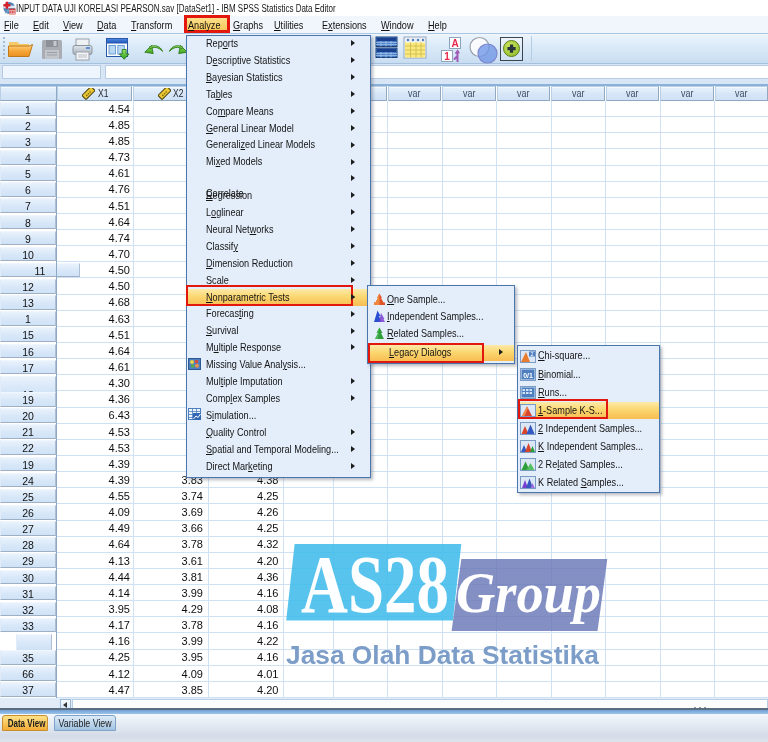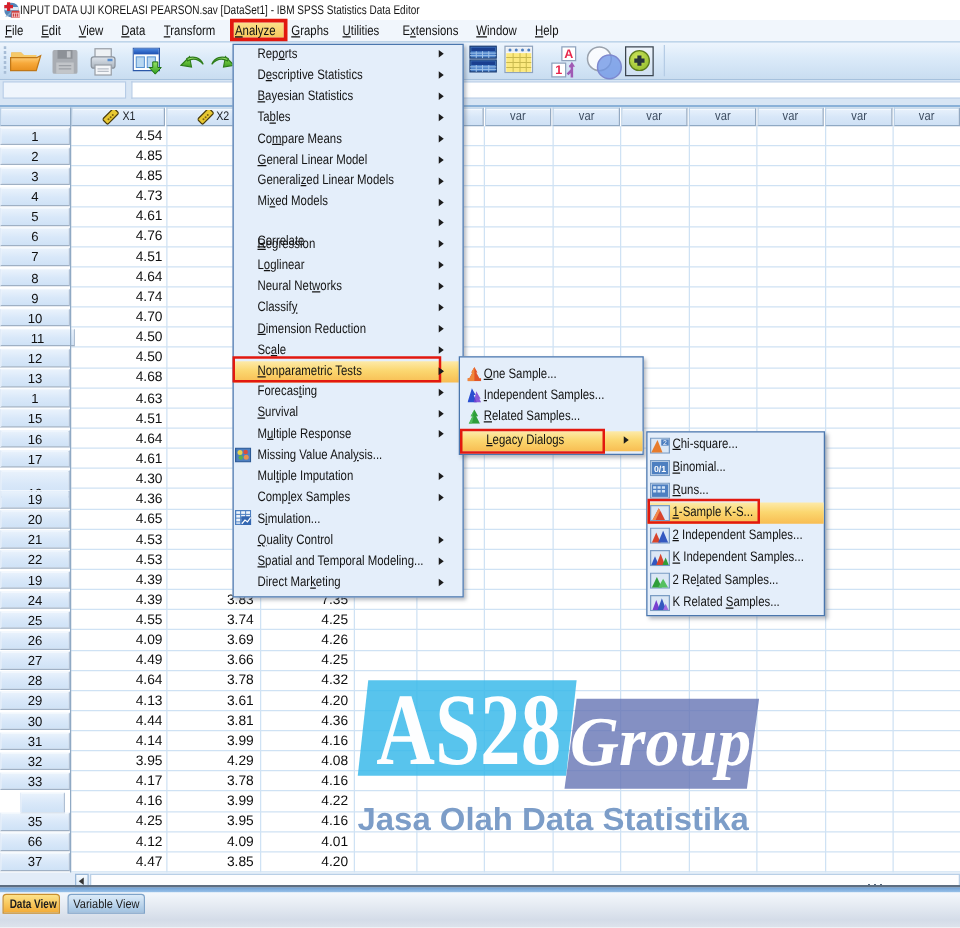--- a/index.html
+++ b/index.html
@@ -311,7 +311,7 @@
 <div class="v" style="left:60px;top:231.88px;width:70px">4.74</div>
 <div class="rn" style="left:0;top:246.81px;width:56px;height:14.54px;padding-top:1px">10</div>
 <div class="v" style="left:60px;top:248.02px;width:70px">4.70</div>
-<div class="rn" style="left:0;top:262.95px;width:60px;height:14.54px;padding-top:1px">11</div>
+<div class="rn" style="left:0;top:262.95px;width:80px;height:14.54px;padding-top:1px">11</div>
 <div class="v" style="left:60px;top:264.15px;width:70px">4.50</div>
 <div class="rn" style="left:0;top:279.09px;width:56px;height:14.54px;padding-top:1px">12</div>
 <div class="v" style="left:60px;top:280.29px;width:70px">4.50</div>

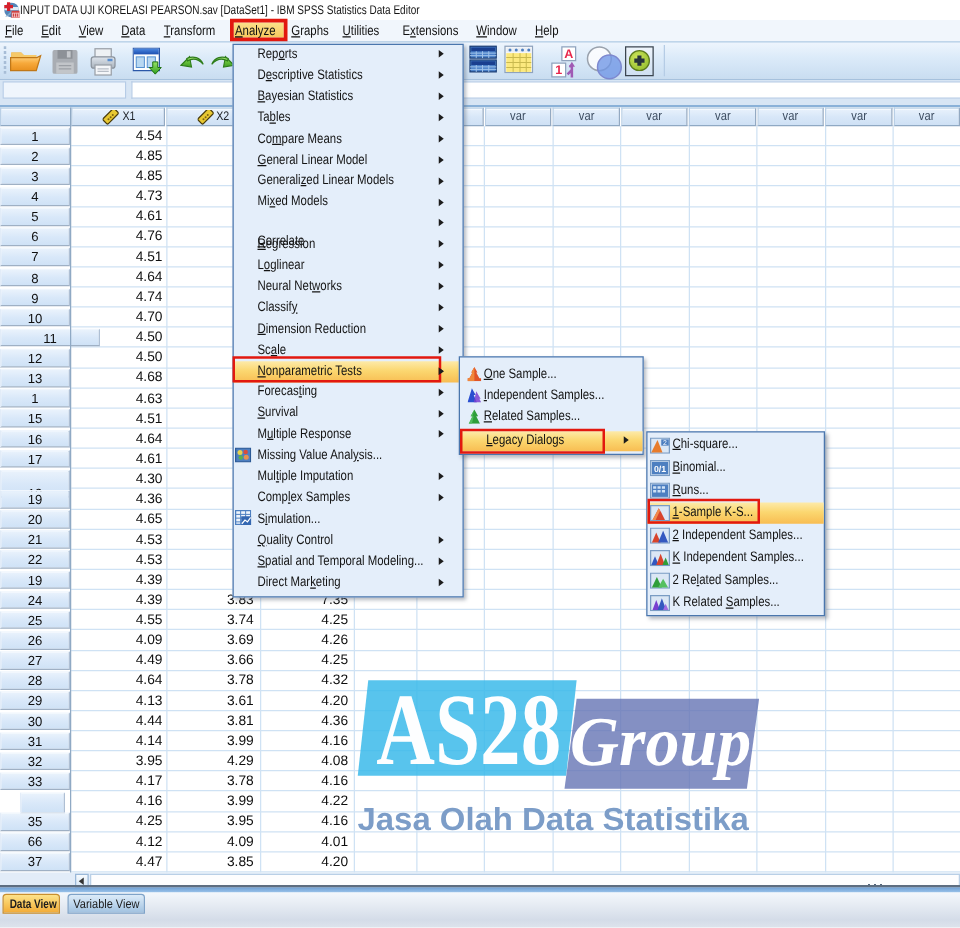--- a/index.html
+++ b/index.html
@@ -330,7 +330,7 @@
 <div class="rn" style="left:0;top:392.03px;width:56px;height:14.54px;padding-top:1px">19</div>
 <div class="v" style="left:60px;top:393.23px;width:70px">4.36</div>
 <div class="rn" style="left:0;top:408.17px;width:56px;height:14.54px;padding-top:1px">20</div>
-<div class="v" style="left:60px;top:409.37px;width:70px">4.65</div>
+<div class="v" style="left:60px;top:409.37px;width:70px">6.43</div>
 <div class="rn" style="left:0;top:424.30px;width:56px;height:14.54px;padding-top:1px">21</div>
 <div class="v" style="left:60px;top:425.50px;width:70px">4.53</div>
 <div class="rn" style="left:0;top:440.44px;width:56px;height:14.54px;padding-top:1px">22</div>

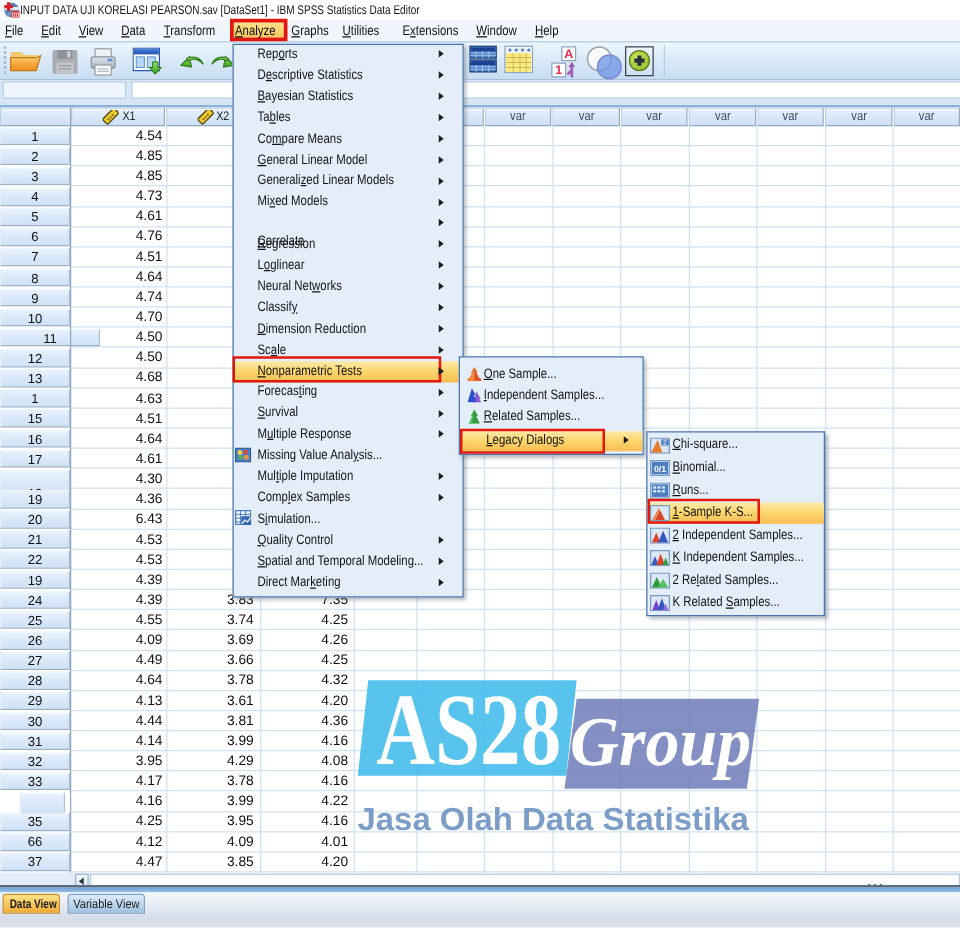--- a/index.html
+++ b/index.html
@@ -340,7 +340,7 @@
 <div class="rn" style="left:0;top:472.71px;width:56px;height:14.54px;padding-top:1px">24</div>
 <div class="v" style="left:60px;top:473.91px;width:70px">4.39</div>
 <div class="v" style="left:136px;top:473.91px;width:67px">3.83</div>
-<div class="v" style="left:211px;top:473.91px;width:67.5px">7.35</div>
+<div class="v" style="left:211px;top:473.91px;width:67.5px">4.38</div>
 <div class="rn" style="left:0;top:488.84px;width:56px;height:14.54px;padding-top:1px">25</div>
 <div class="v" style="left:60px;top:490.04px;width:70px">4.55</div>
 <div class="v" style="left:136px;top:490.04px;width:67px">3.74</div>

